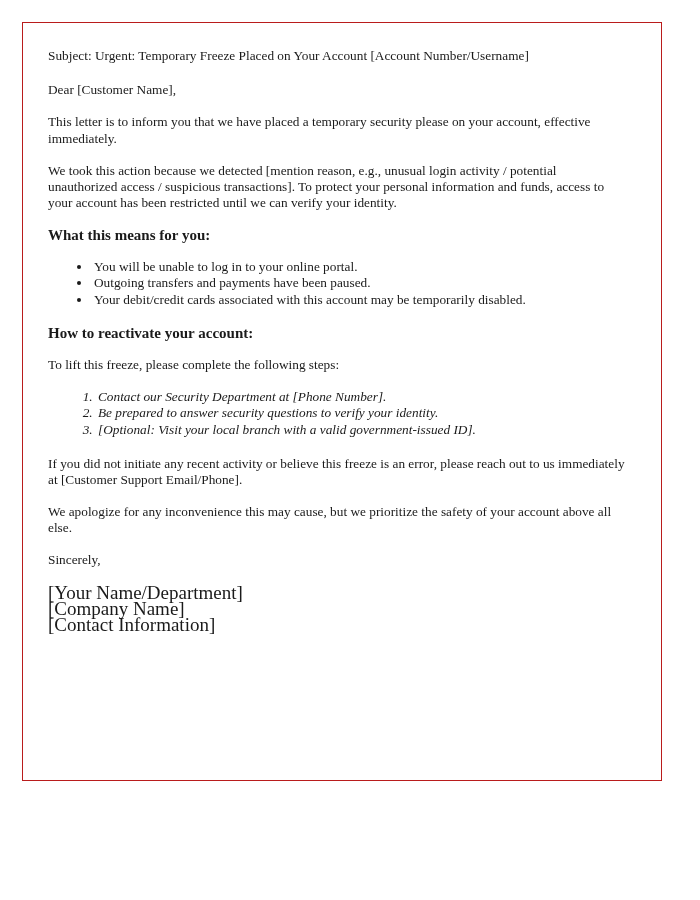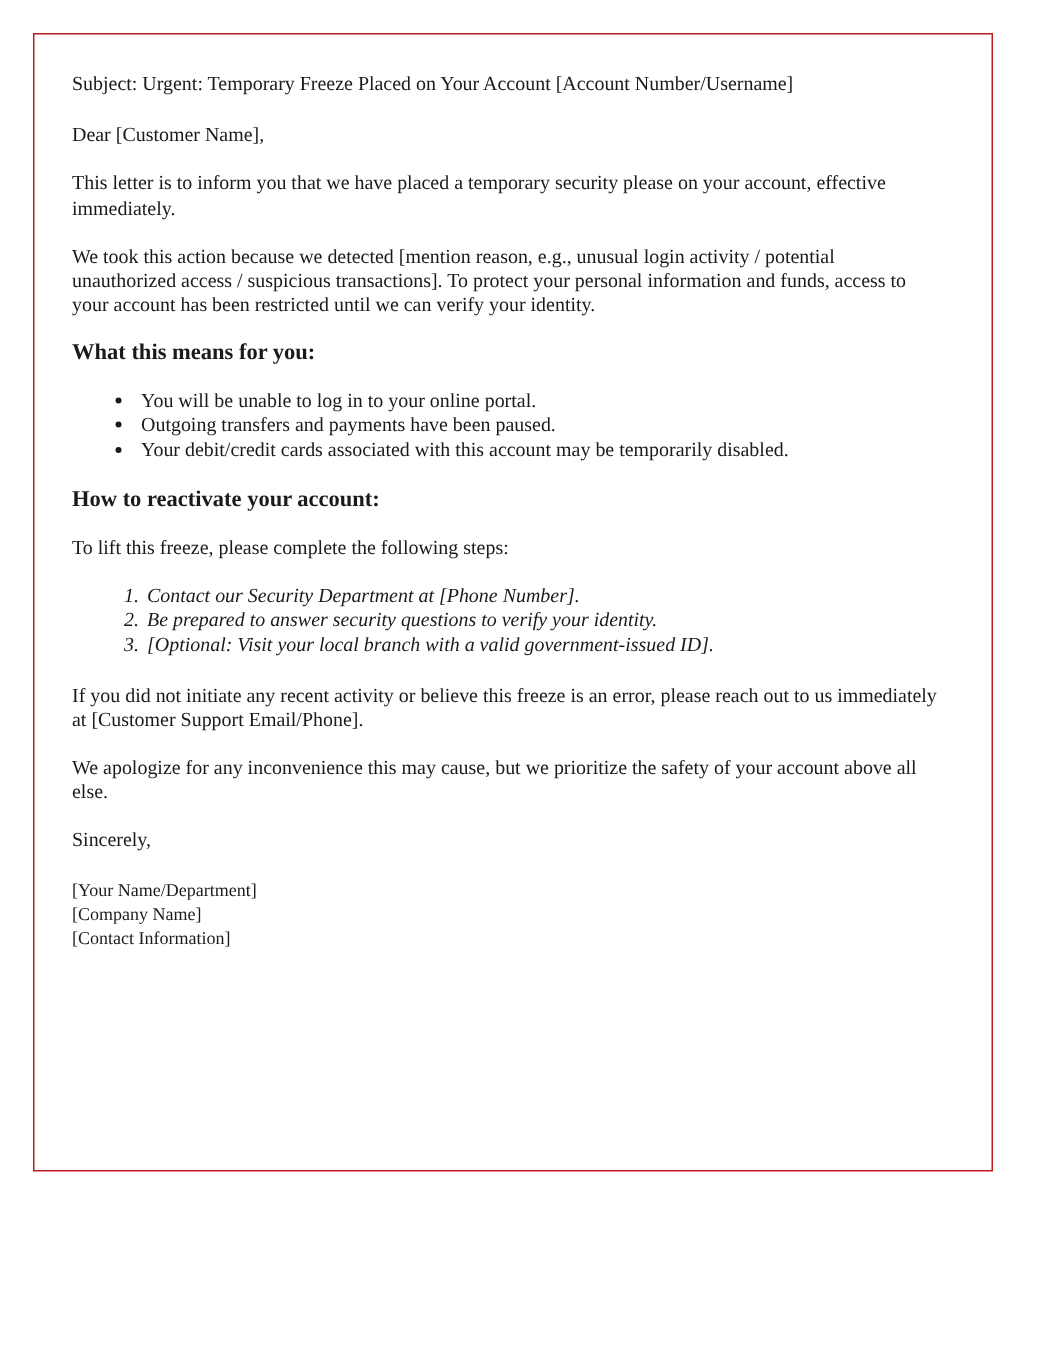--- a/index.html
+++ b/index.html
@@ -89,7 +89,7 @@
 
   .signature-block {
     margin: 0;
-    font-size: 12px;
+    font-size: 19px;
     line-height: 16.4px;
   }
   .signature-block .sig-line {

